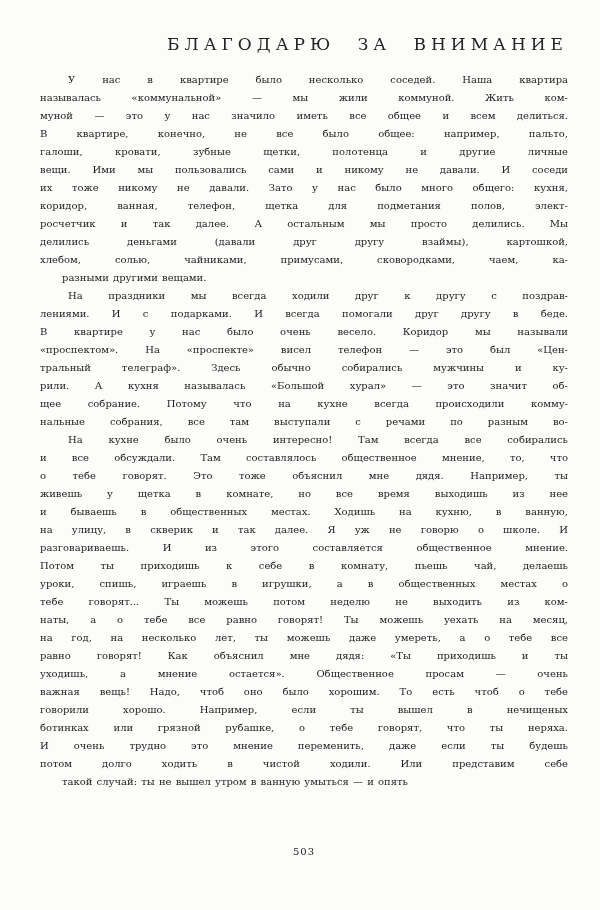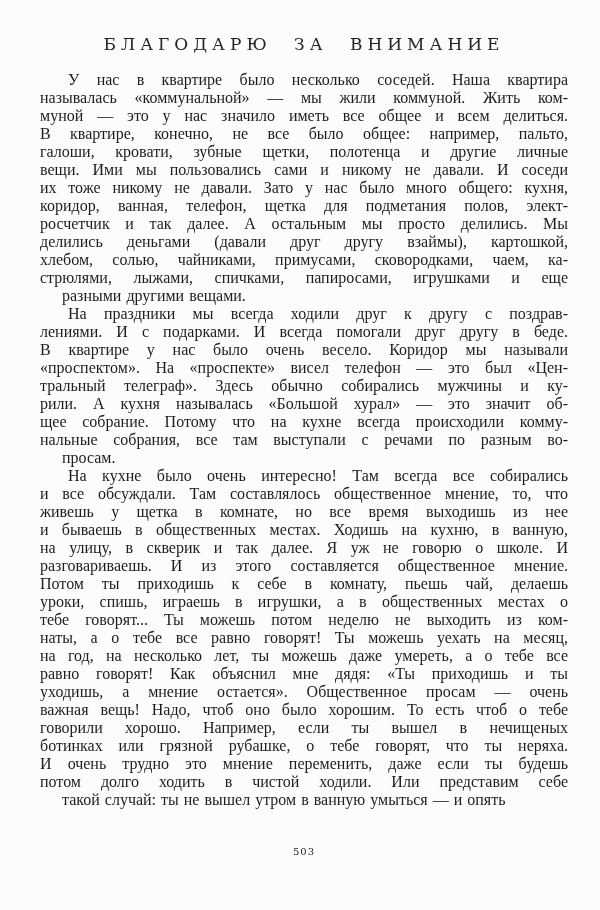--- a/index.html
+++ b/index.html
@@ -23,7 +23,7 @@
     left: 40px;
     width: 528px;
     margin: 0;
-    text-align: center;
+    text-align: right;
     font-size: 17px;
     font-weight: normal;
     letter-spacing: 5px;

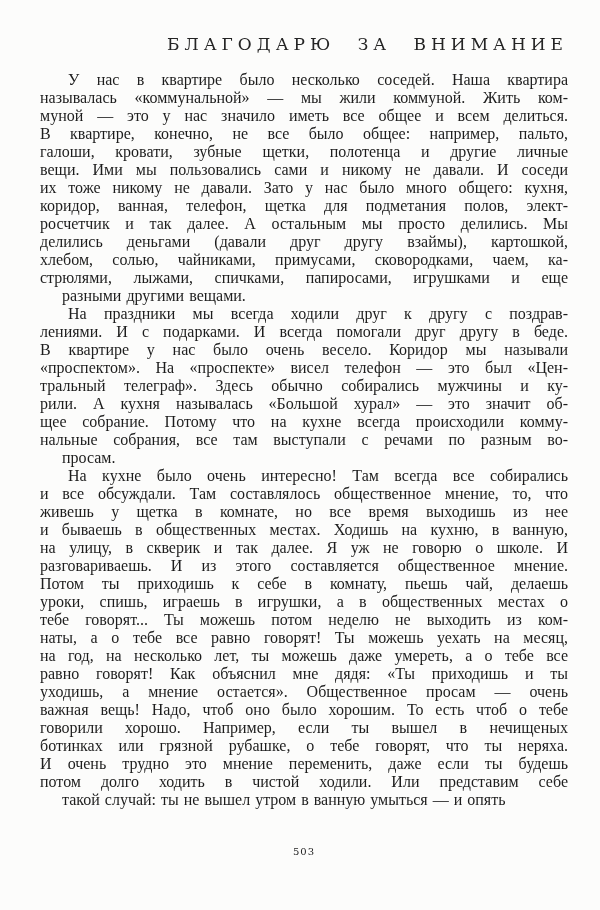--- a/index.html
+++ b/index.html
@@ -38,7 +38,7 @@
     width: 528px;
   }
   .line {
-    font-size: 16px;
+    font-size: 10px;
     line-height: 18px;
     height: 18px;
     text-align: justify;
@@ -46,7 +46,6 @@
     word-spacing: 1px;
     overflow: hidden;
     white-space: normal;
-    font-family: Liberation Serif, serif;
   }
   .line.first {
     text-indent: 28px;

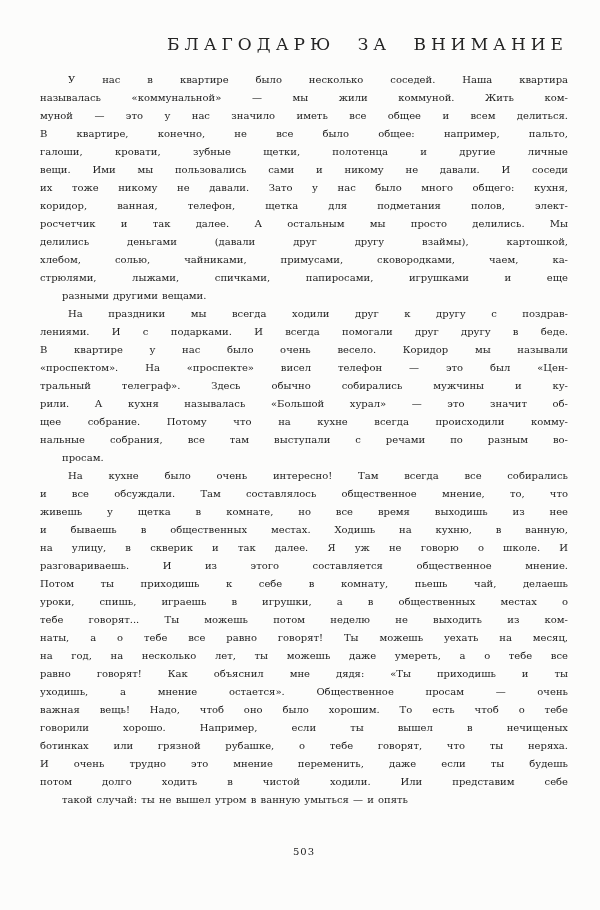--- a/index.html
+++ b/index.html
@@ -83,7 +83,6 @@
       <div class="line">росчетчик и так далее. А остальным мы просто делились. Мы</div>
       <div class="line">делились деньгами (давали друг другу взаймы), картошкой,</div>
       <div class="line">хлебом, солью, чайниками, примусами, сковородками, чаем, ка-</div>
-      <div class="line">стрюлями, лыжами, спичками, папиросами, игрушками и еще</div>
       <div class="line plast">разными другими вещами.</div>
       <div class="line first">На праздники мы всегда ходили друг к другу с поздрав-</div>
       <div class="line">лениями. И с подарками. И всегда помогали друг другу в беде.</div>

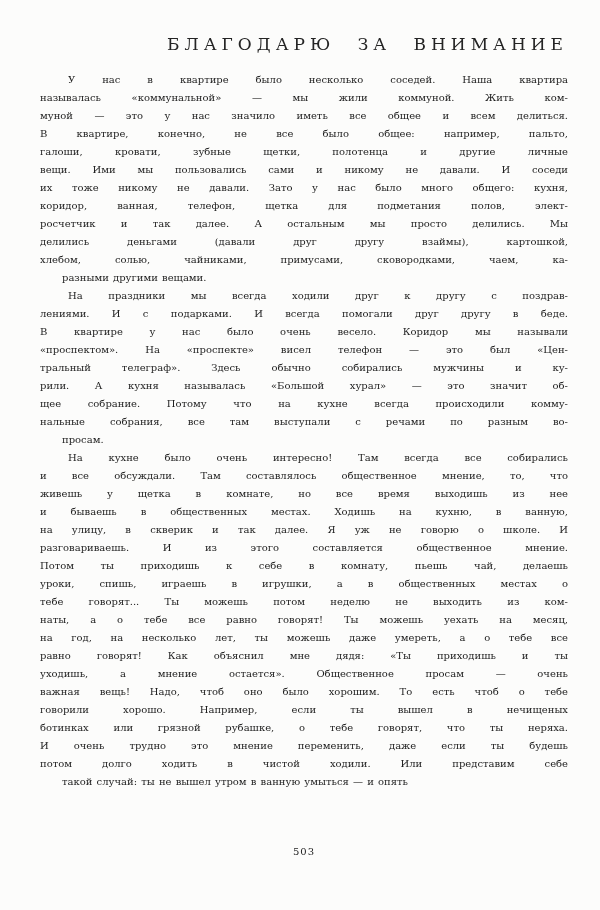--- a/index.html
+++ b/index.html
@@ -92,7 +92,6 @@
       <div class="line">рили. А кухня называлась «Большой хурал» — это значит об-</div>
       <div class="line">щее собрание. Потому что на кухне всегда происходили комму-</div>
       <div class="line">нальные собрания, все там выступали с речами по разным во-</div>
-      <div class="line plast">просам.</div>
       <div class="line first">На кухне было очень интересно! Там всегда все собирались</div>
       <div class="line">и все обсуждали. Там составлялось общественное мнение, то, что</div>
       <div class="line">живешь у щетка в комнате, но все время выходишь из нее</div>

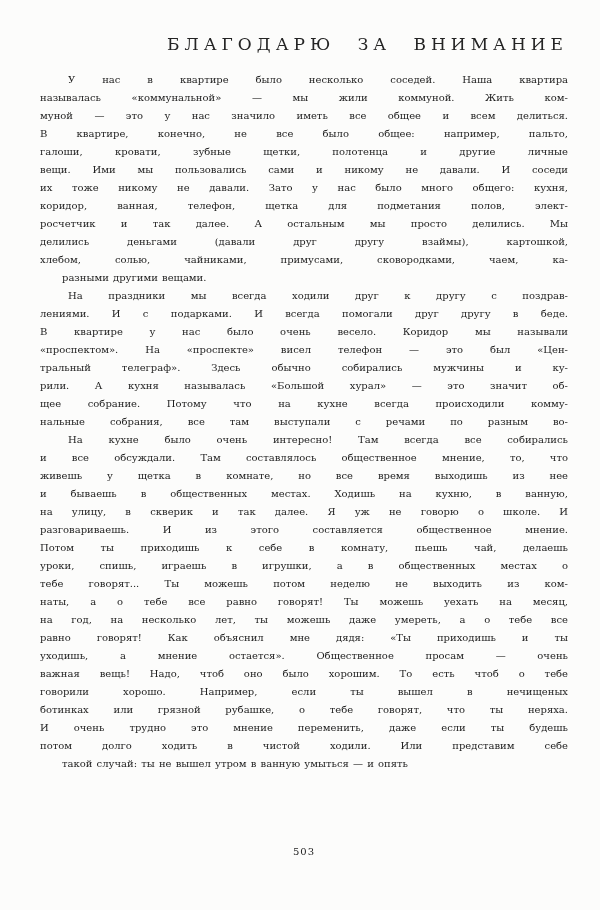--- a/index.html
+++ b/index.html
@@ -94,6 +94,7 @@
       <div class="line">нальные собрания, все там выступали с речами по разным во-</div>
       <div class="line first">На кухне было очень интересно! Там всегда все собирались</div>
       <div class="line">и все обсуждали. Там составлялось общественное мнение, то, что</div>
+      <div class="line">о тебе говорят. Это тоже объяснил мне дядя. Например, ты</div>
       <div class="line">живешь у щетка в комнате, но все время выходишь из нее</div>
       <div class="line">и бываешь в общественных местах. Ходишь на кухню, в ванную,</div>
       <div class="line">на улицу, в скверик и так далее. Я уж не говорю о школе. И</div>

